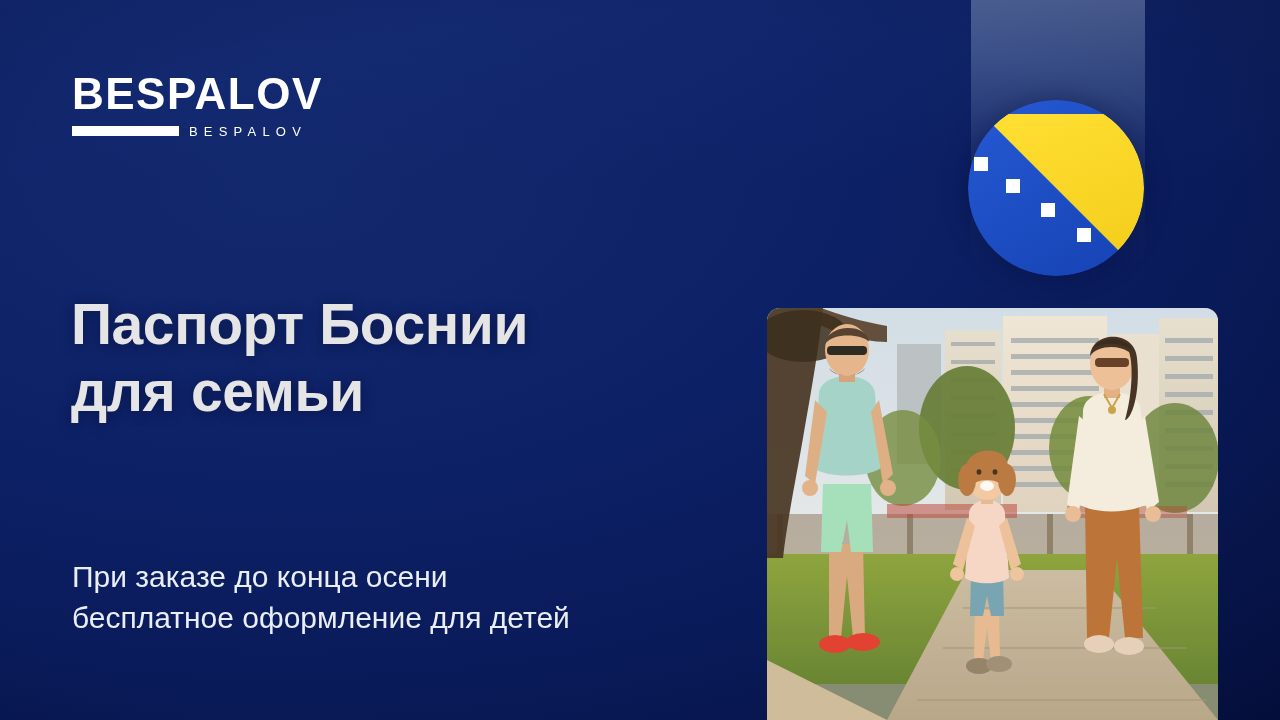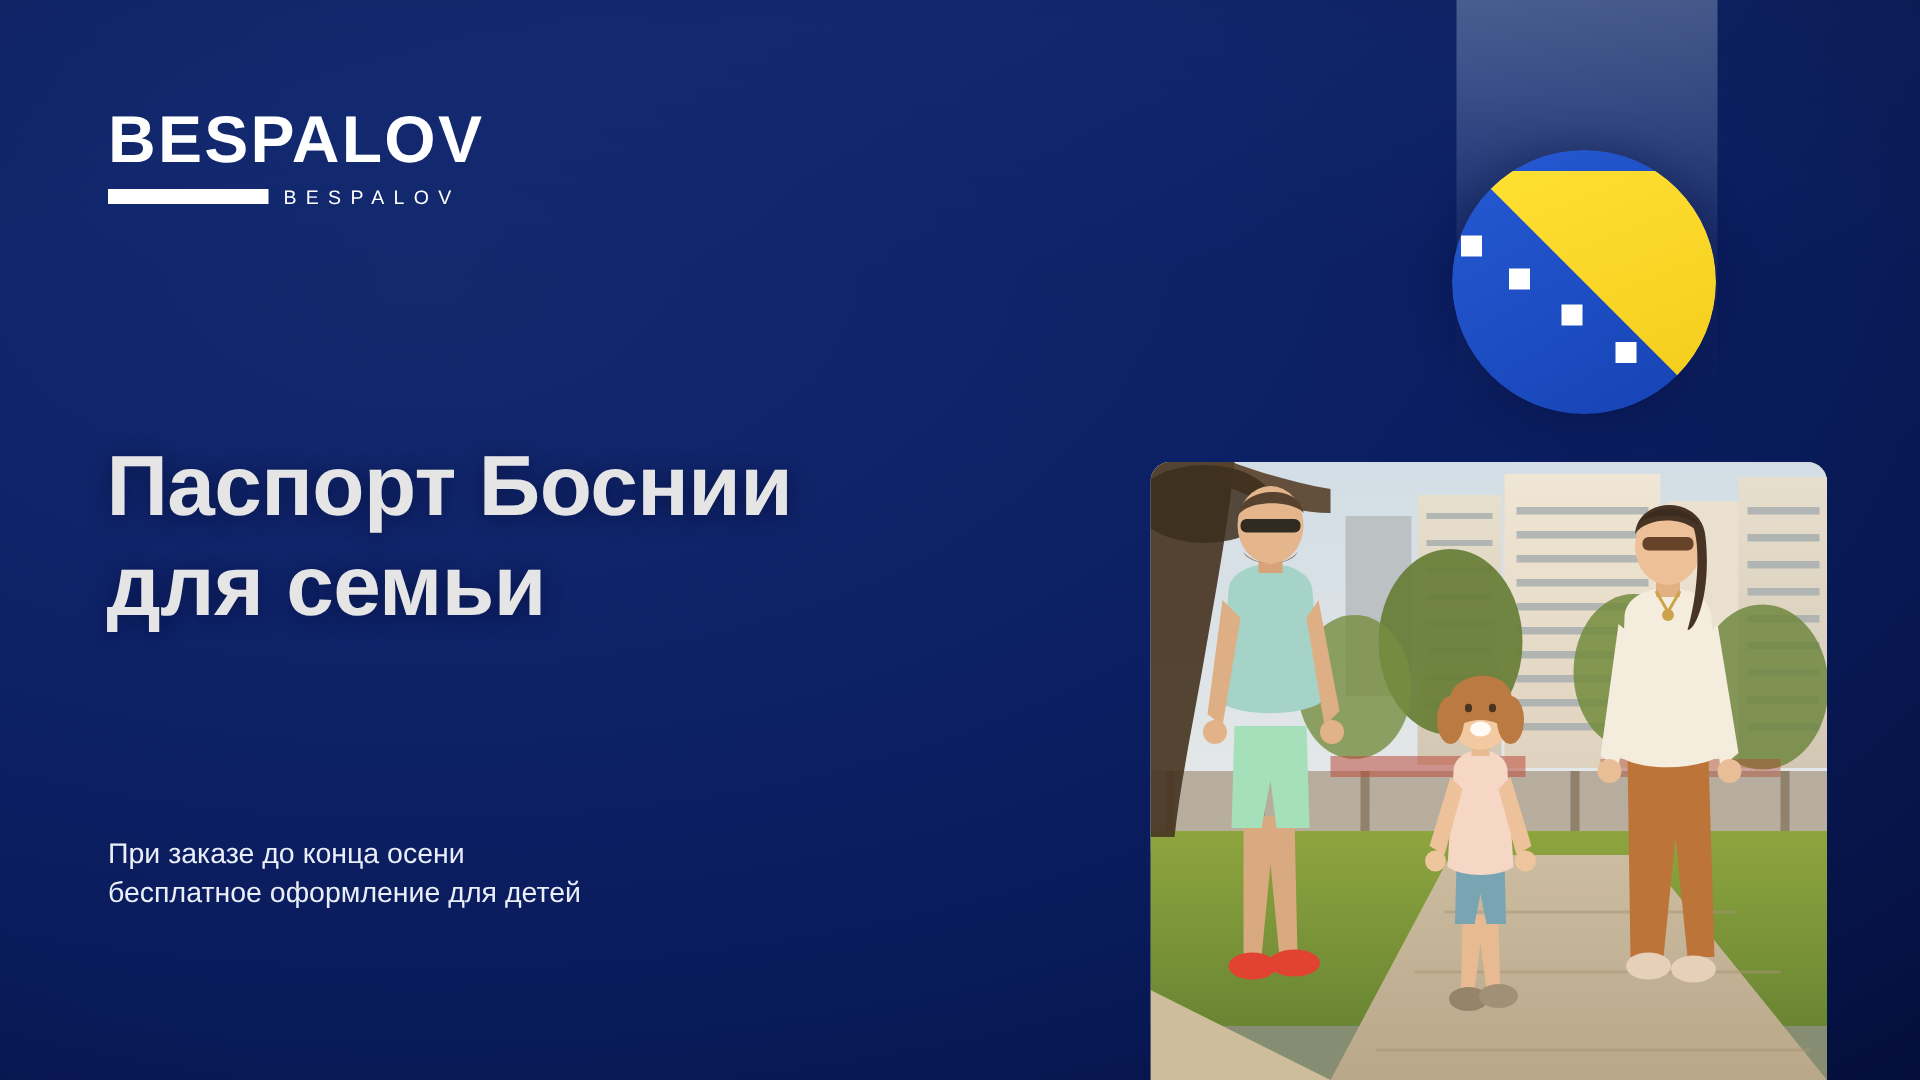--- a/index.html
+++ b/index.html
@@ -136,7 +136,7 @@
     left: 72px;
     top: 557px;
     margin: 0;
-    font-size: 19px;
+    font-size: 30px;
     font-weight: 400;
     line-height: 1.36;
     color: #e9eef8;

